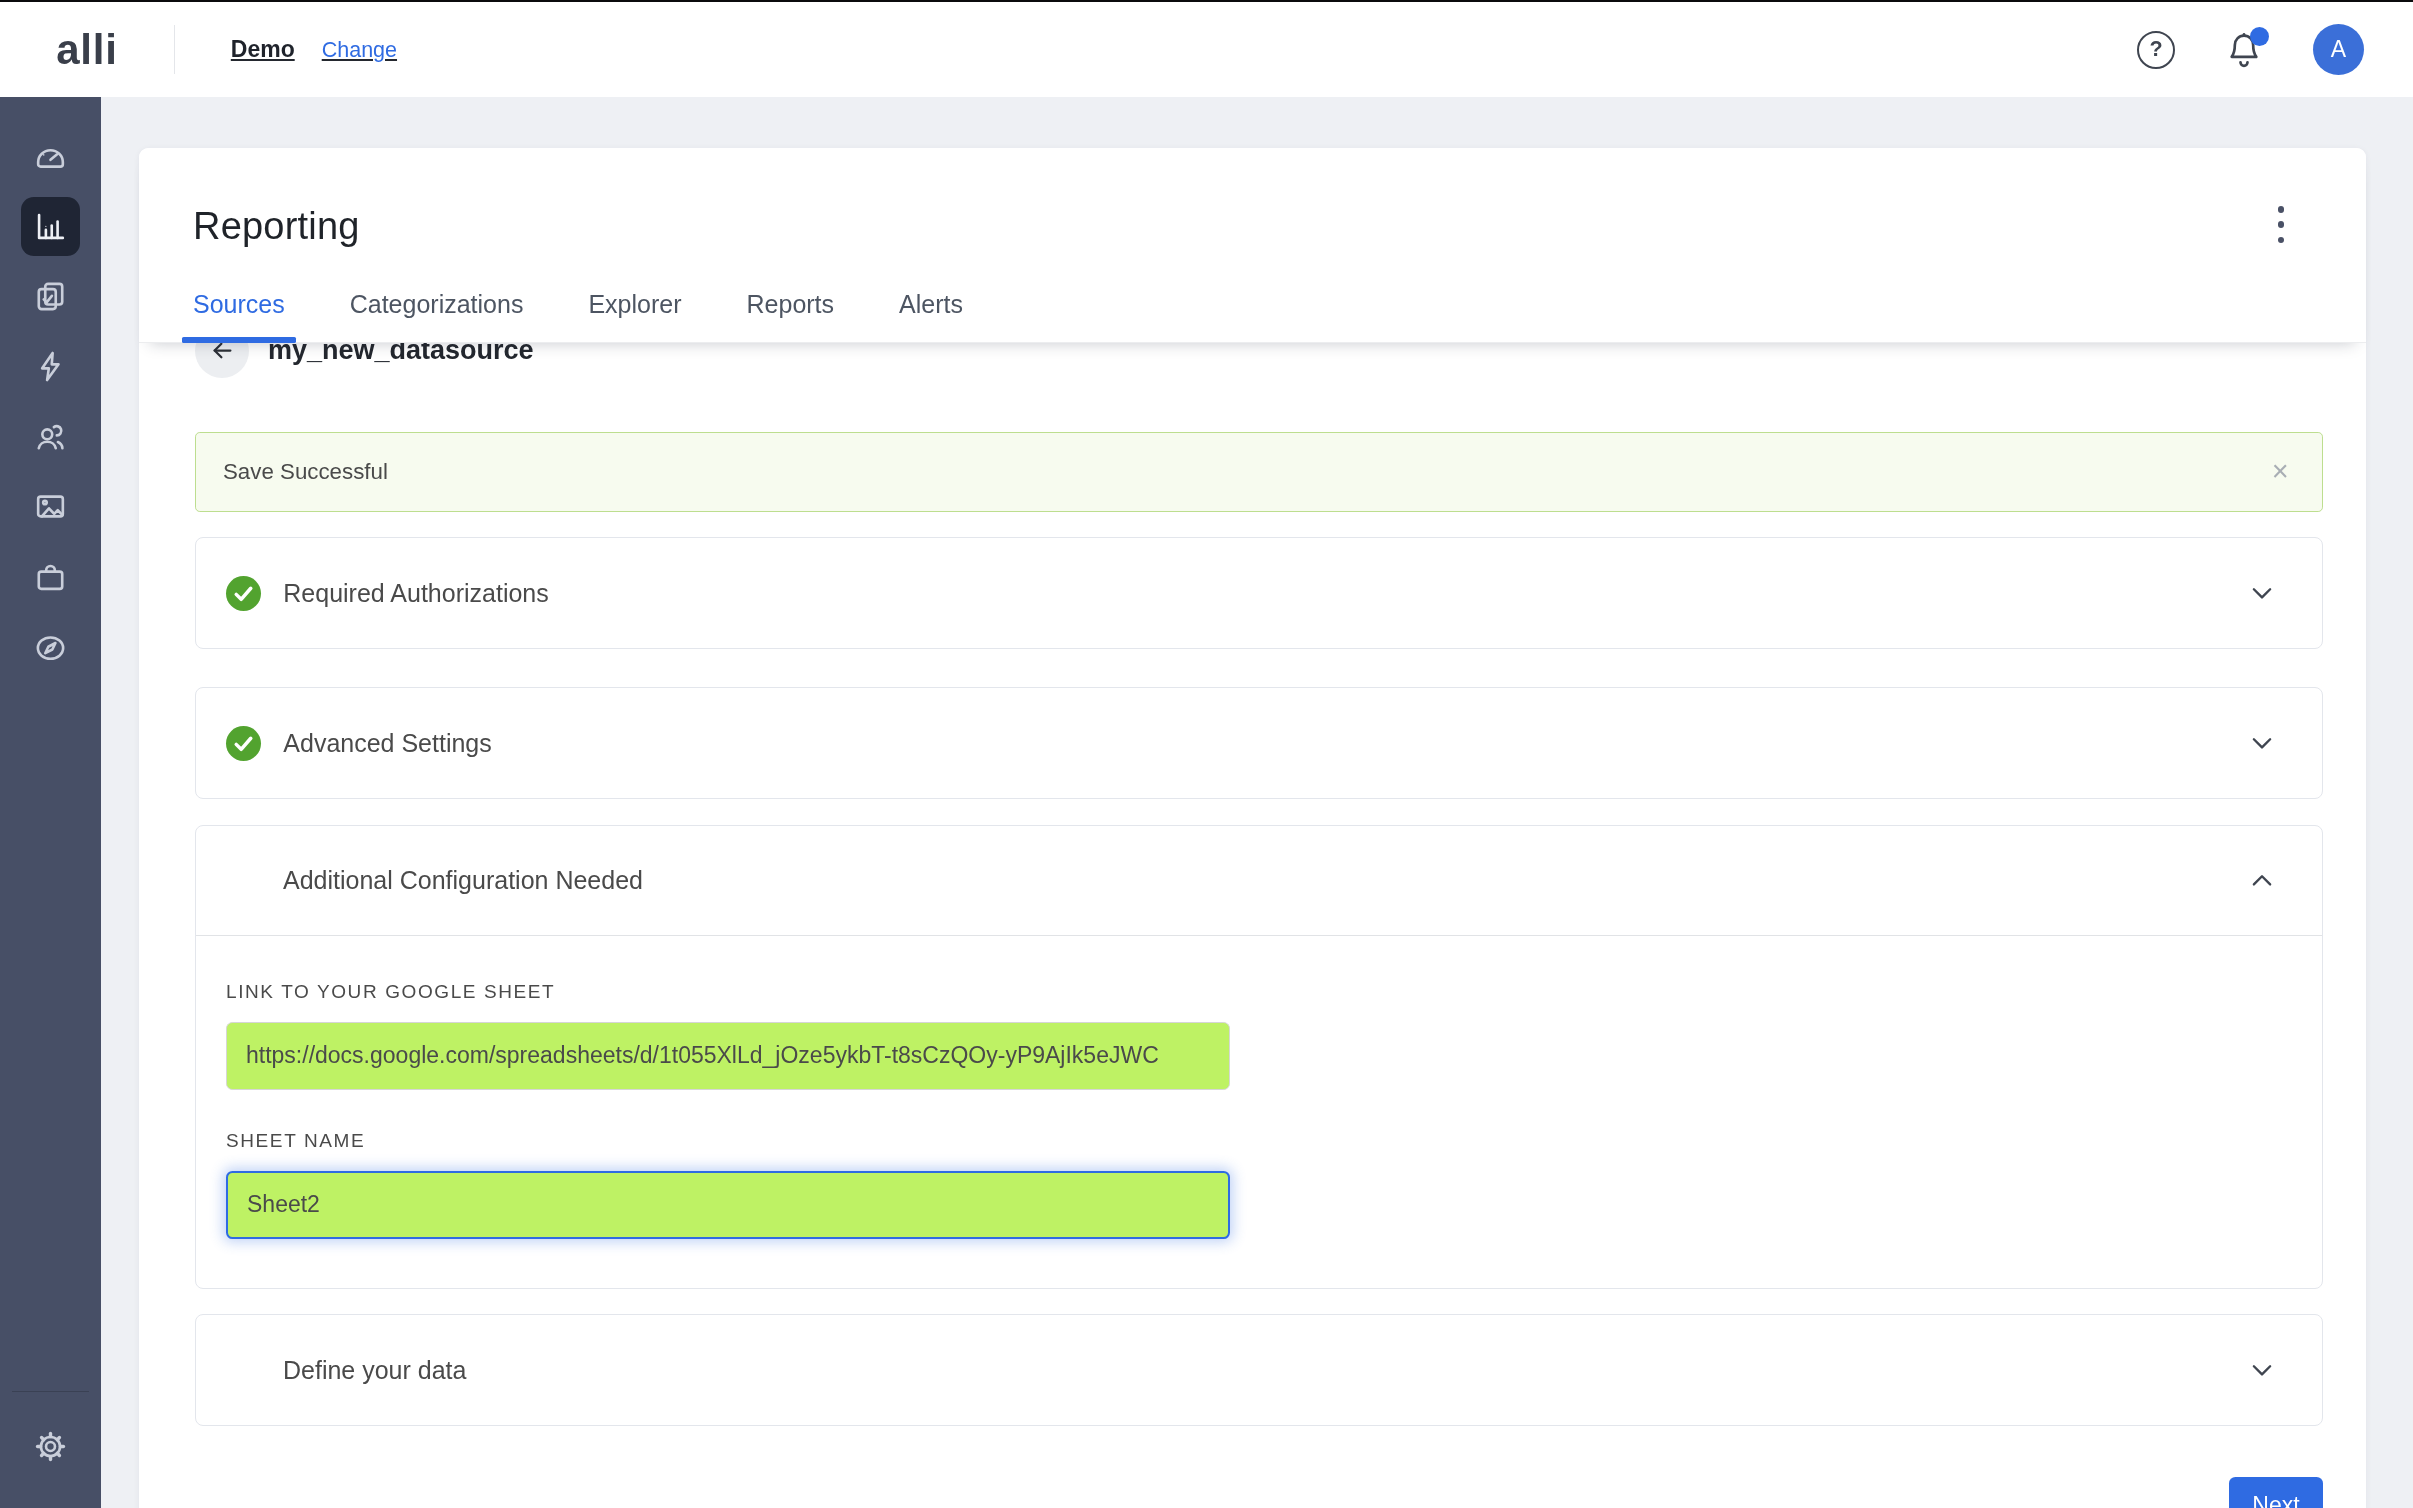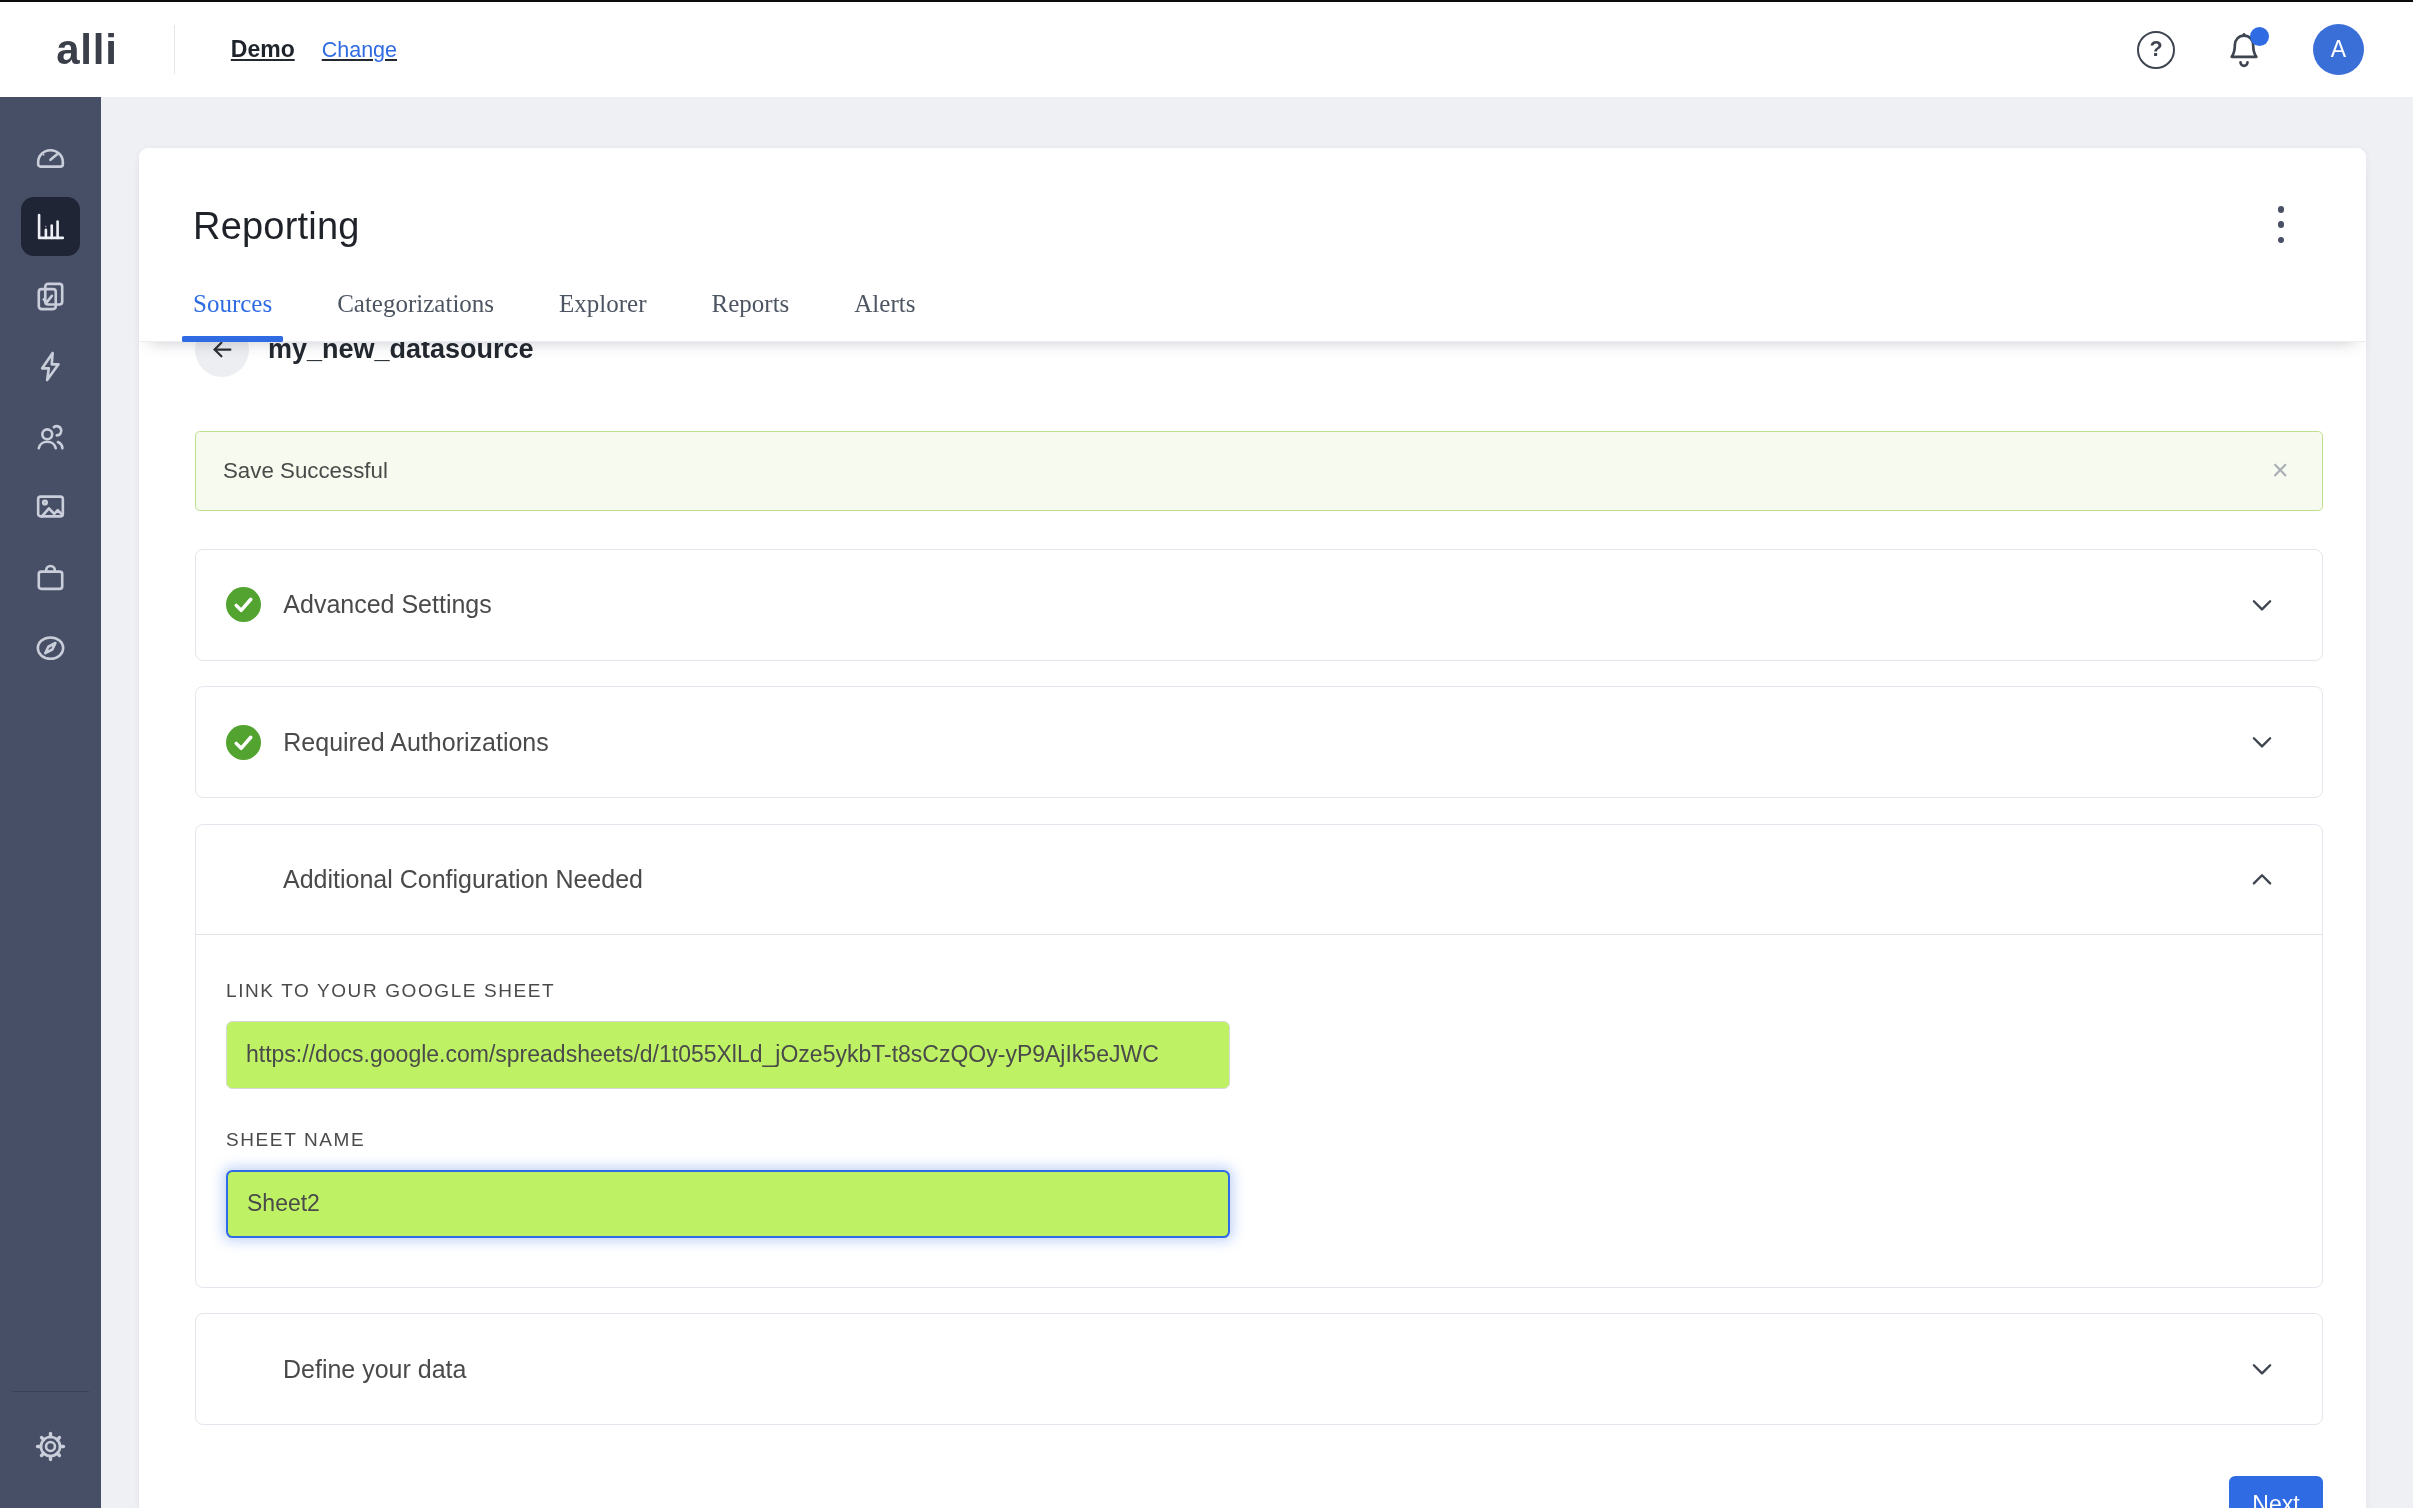--- a/index.html
+++ b/index.html
@@ -46,7 +46,7 @@
   .kebab { position: absolute; top: 53px; right: 77px; display: flex; flex-direction: column; gap: 8.8px; padding: 4.8px; }
   .kebab i { width: 6.4px; height: 6.4px; border-radius: 50%; background: #4A5166; }
   .tabs-row { display: flex; gap: 65px; margin: 42px -48px 0 -54px; padding: 0 48px 0 54px; border-bottom: 1.6px solid #ECEDEF; }
-  .tab { font-size: 25px; color: #4D5562; padding-bottom: 22.3px; position: relative; cursor: pointer; font-family: Liberation Serif, serif; }
+  .tab { font-size: 25px; color: #4D5562; padding-bottom: 22.3px; position: relative; cursor: pointer; }
   .tab.active { color: #2F6BE2; font-weight: 500; }
   .tab.active::after { content: ""; position: absolute; left: -11.2px; right: -11.2px; bottom: -1.6px; height: 6.4px; background: #2F6BE2; border-radius: 1.6px; }
 

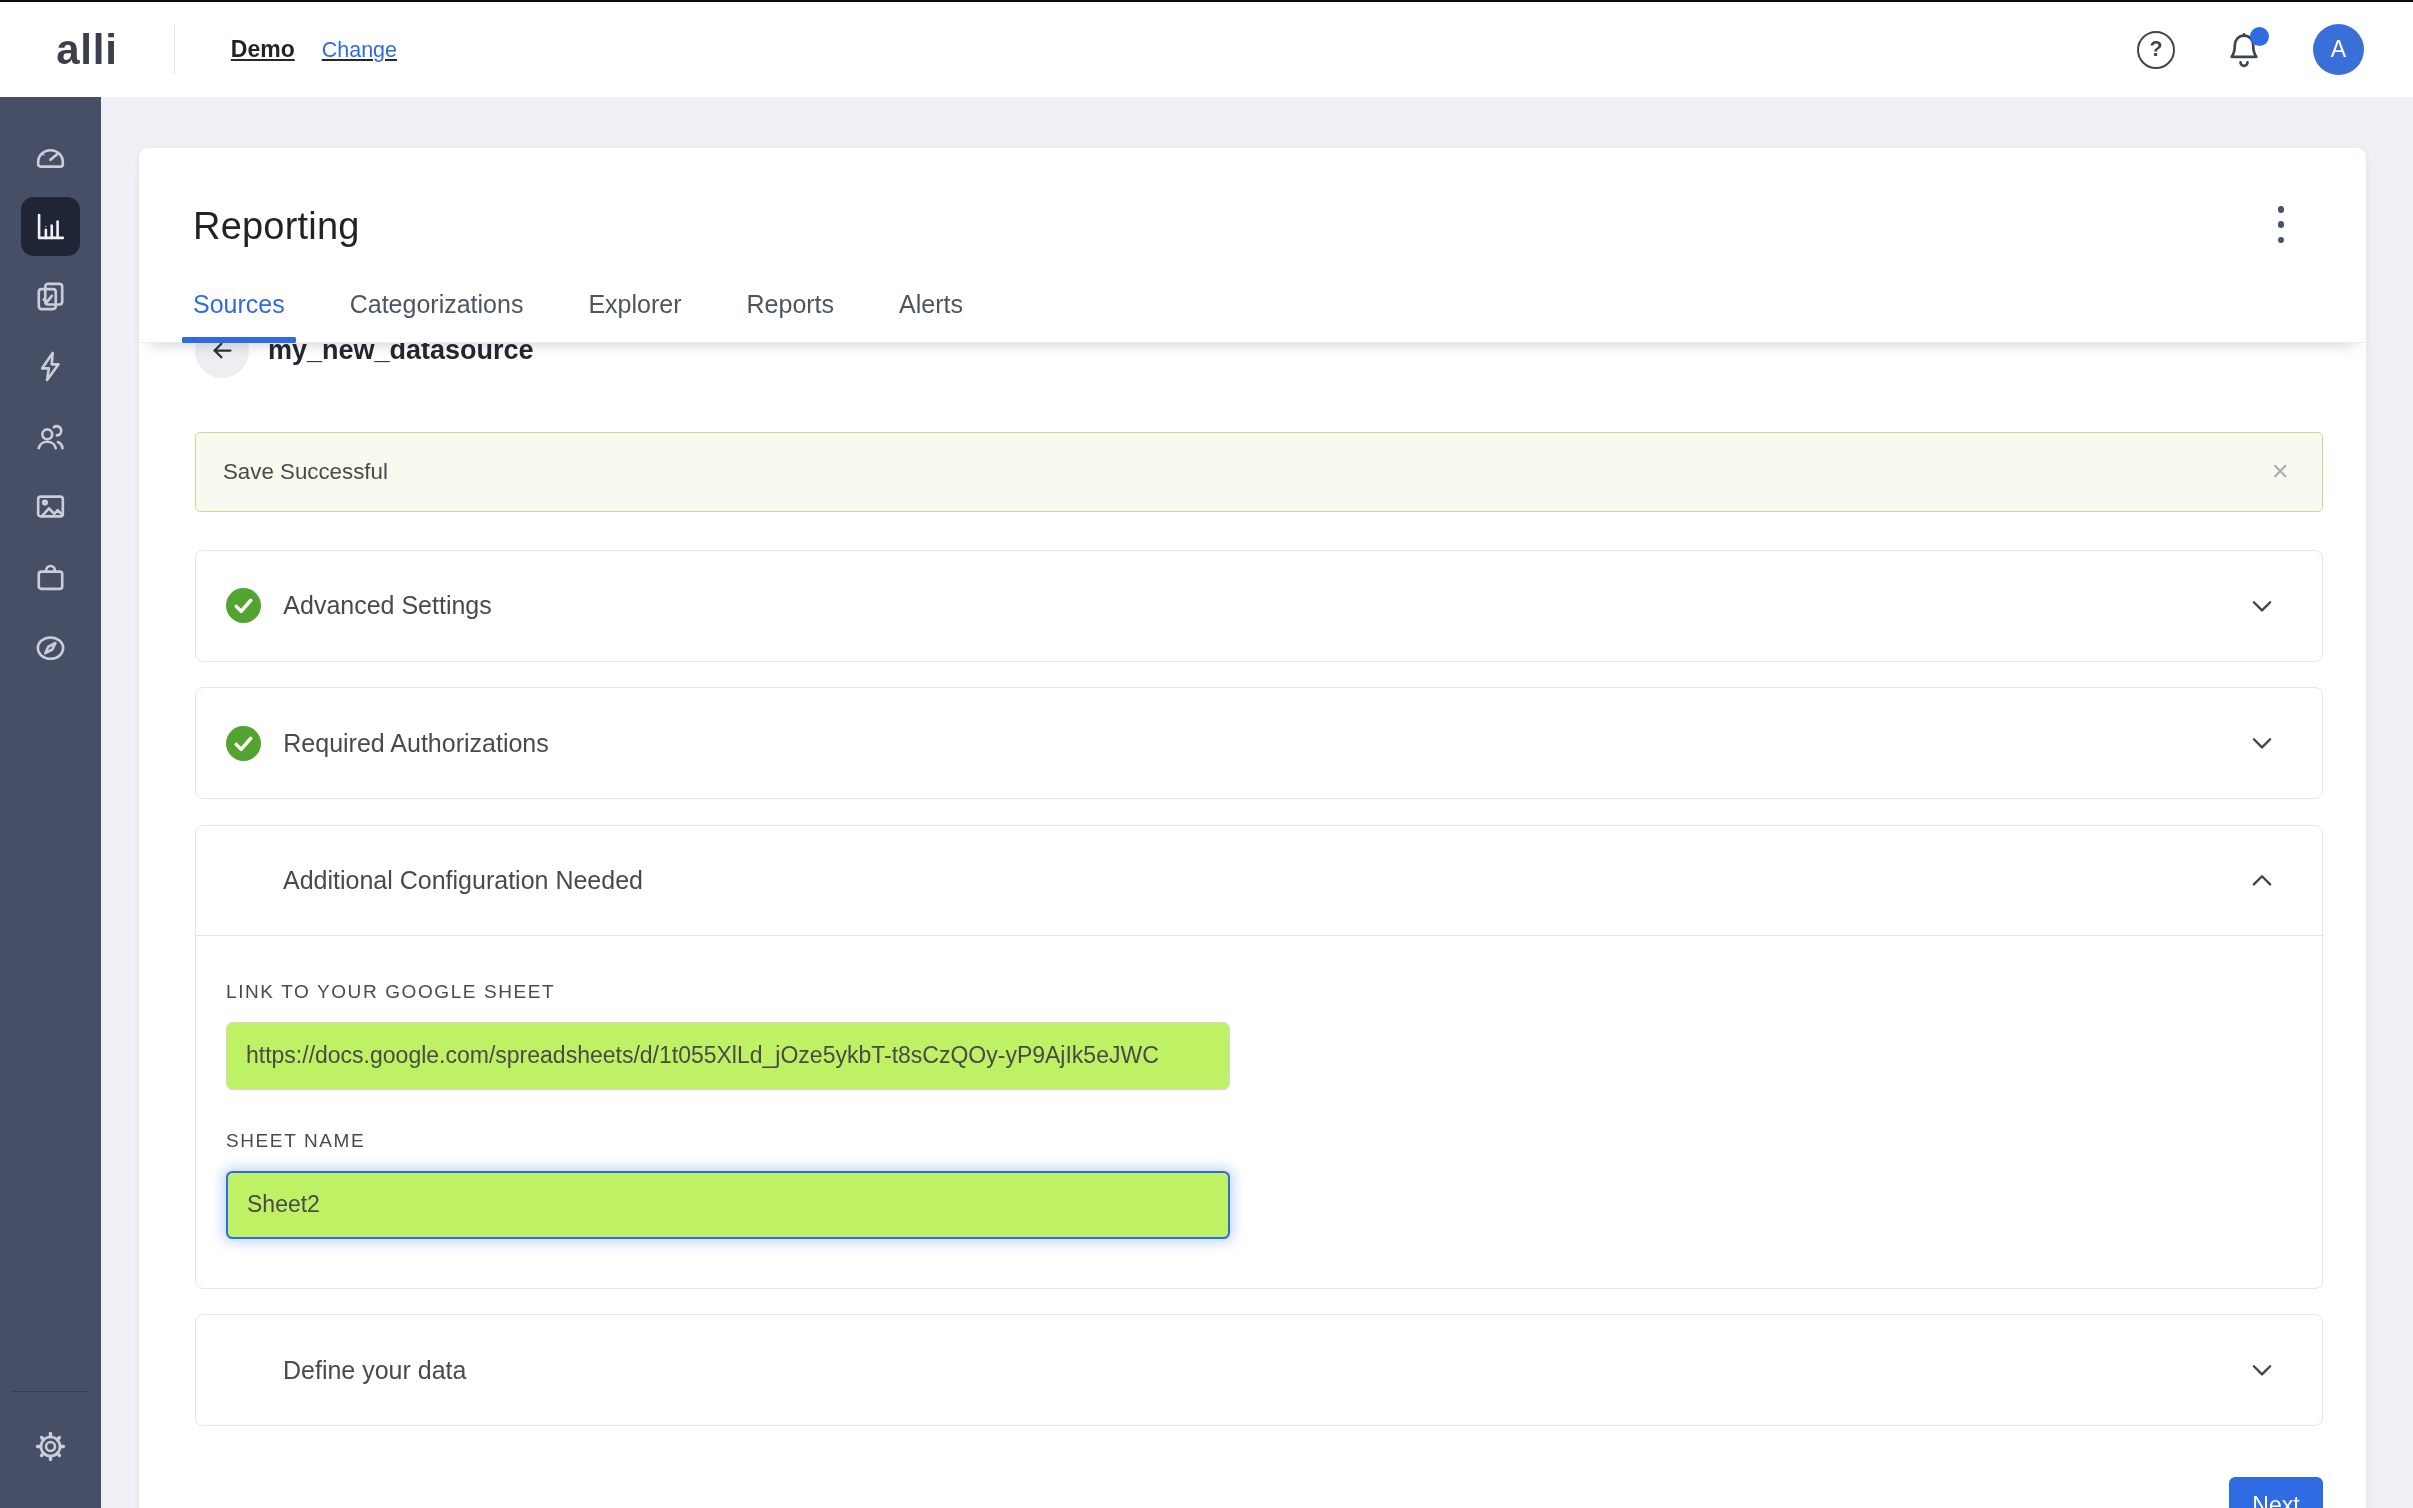--- a/index.html
+++ b/index.html
@@ -227,6 +227,22 @@
           <span class="alert-close">×</span>
         </div>
 
+        <div class="acc">
+          <div class="acc-head">
+            <span class="check">
+              <svg width="35" height="35" viewBox="0 0 24 24" fill="none" stroke="#ffffff" stroke-width="2.4" stroke-linecap="round" stroke-linejoin="round">
+                <path d="M7 12.6 l3.4 3.4 6.6 -7.6"></path>
+              </svg>
+            </span>
+            <span class="acc-title">Required Authorizations</span>
+            <span class="chevron">
+              <svg width="30" height="30" viewBox="0 0 24 24" fill="none" stroke="currentColor" stroke-width="1.9" stroke-linecap="round" stroke-linejoin="round">
+                  <path d="M5.5 9 l6.5 6.5 6.5 -6.5"></path>
+                </svg>
+            </span>
+          </div>
+        </div>
+
         <div class="acc first">
           <div class="acc-head">
             <span class="check">
@@ -235,22 +251,6 @@
               </svg>
             </span>
             <span class="acc-title">Advanced Settings</span>
-            <span class="chevron">
-              <svg width="30" height="30" viewBox="0 0 24 24" fill="none" stroke="currentColor" stroke-width="1.9" stroke-linecap="round" stroke-linejoin="round">
-                  <path d="M5.5 9 l6.5 6.5 6.5 -6.5"></path>
-                </svg>
-            </span>
-          </div>
-        </div>
-
-        <div class="acc">
-          <div class="acc-head">
-            <span class="check">
-              <svg width="35" height="35" viewBox="0 0 24 24" fill="none" stroke="#ffffff" stroke-width="2.4" stroke-linecap="round" stroke-linejoin="round">
-                <path d="M7 12.6 l3.4 3.4 6.6 -7.6"></path>
-              </svg>
-            </span>
-            <span class="acc-title">Required Authorizations</span>
             <span class="chevron">
               <svg width="30" height="30" viewBox="0 0 24 24" fill="none" stroke="currentColor" stroke-width="1.9" stroke-linecap="round" stroke-linejoin="round">
                   <path d="M5.5 9 l6.5 6.5 6.5 -6.5"></path>

